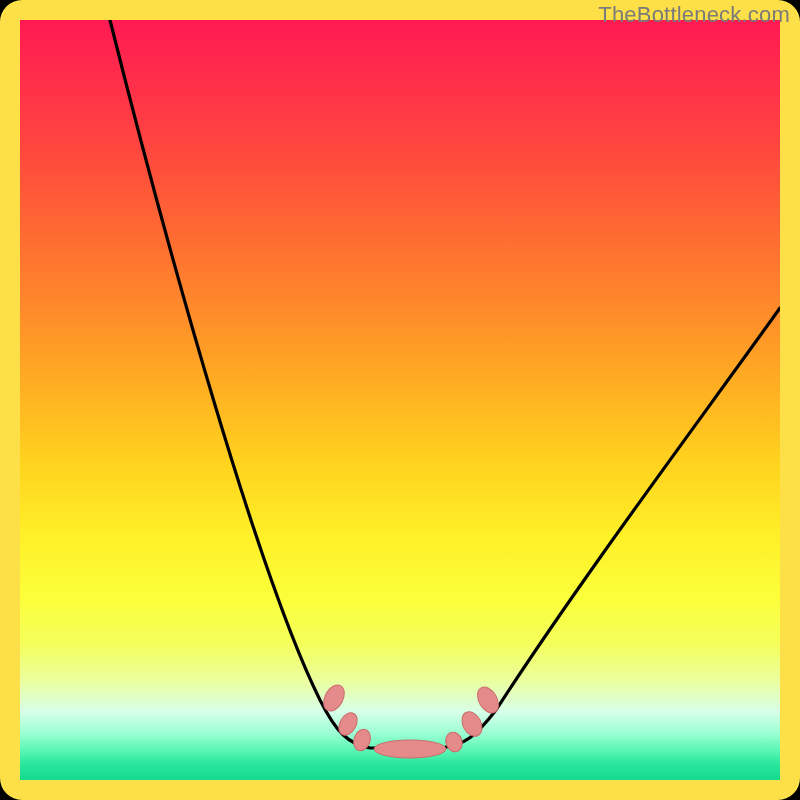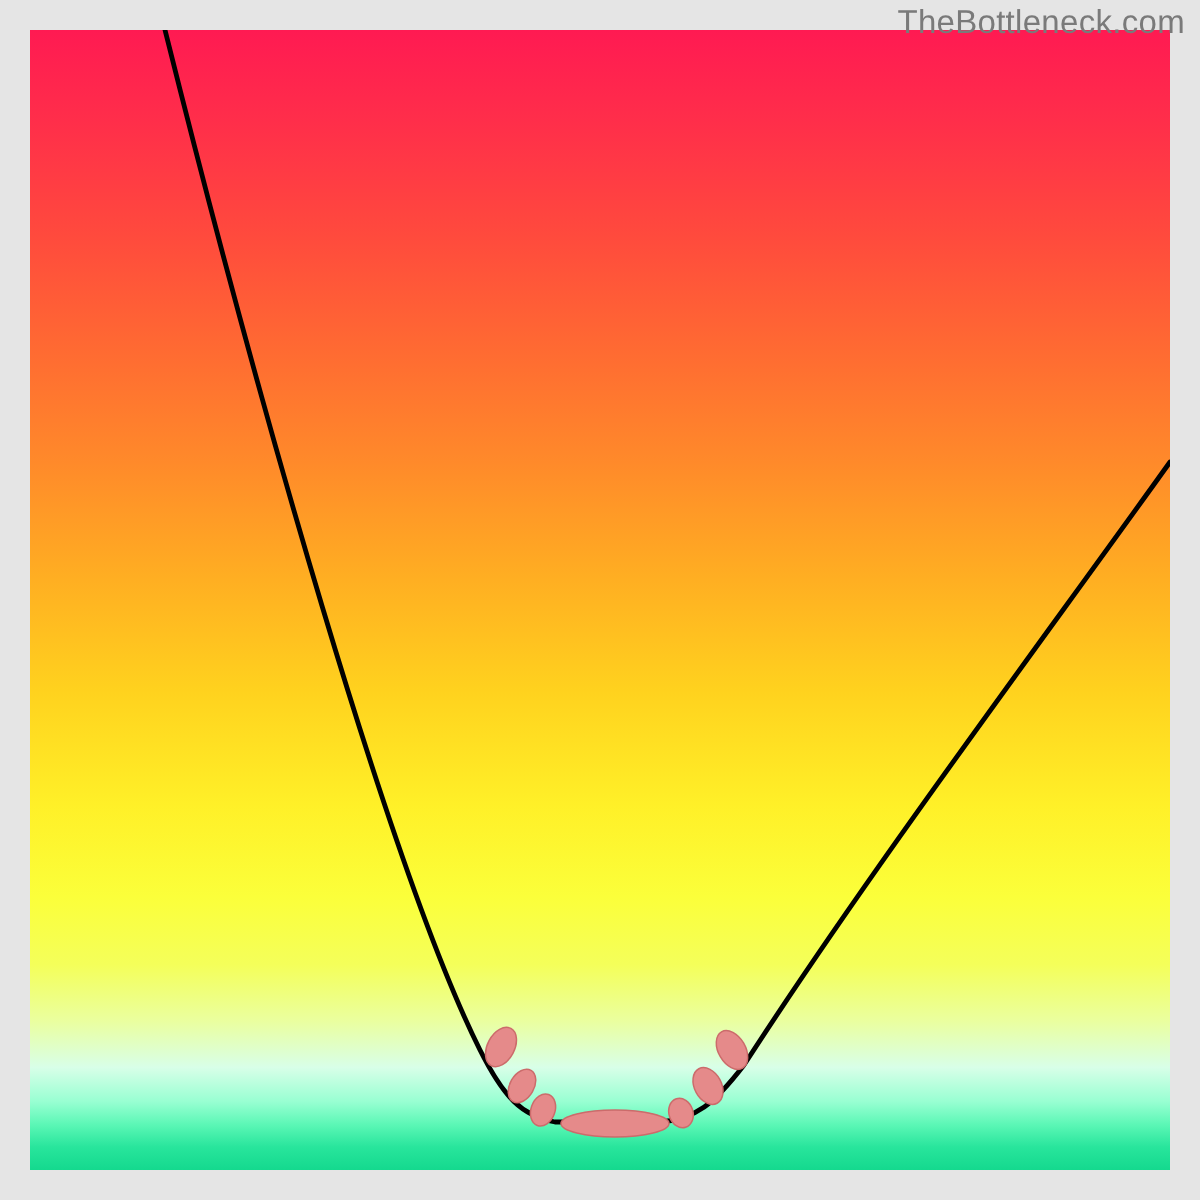--- a/index.html
+++ b/index.html
@@ -17,7 +17,8 @@
     top: 0;
     width: 800px;
     height: 800px;
-    background: #e5e5e5;
+    background: #fde047;
+    border-radius: 22px;
   }
   .plot {
     position: absolute;

